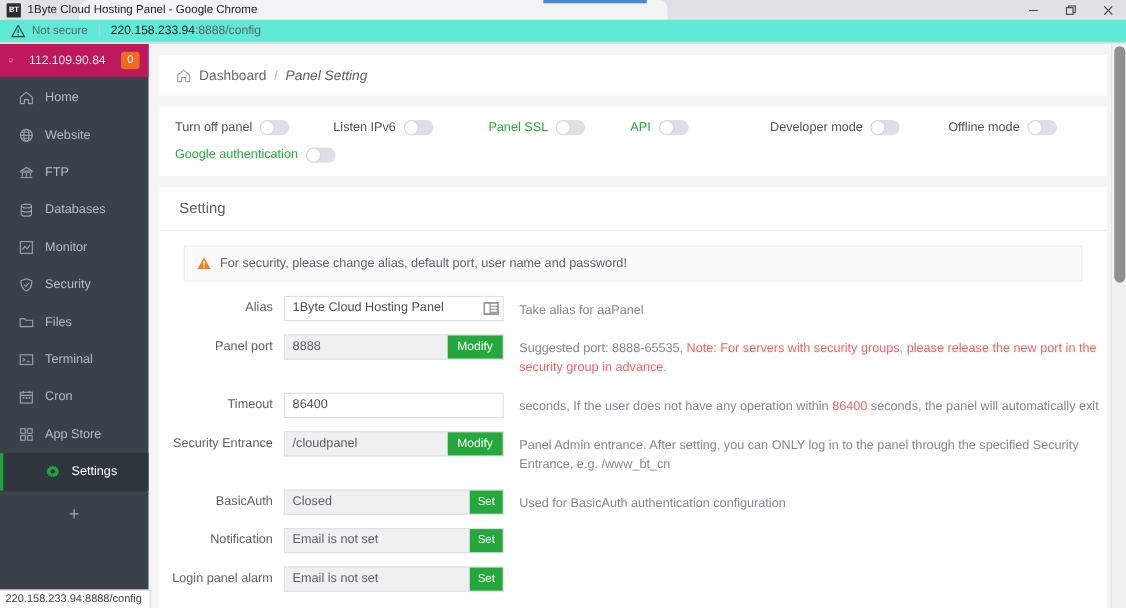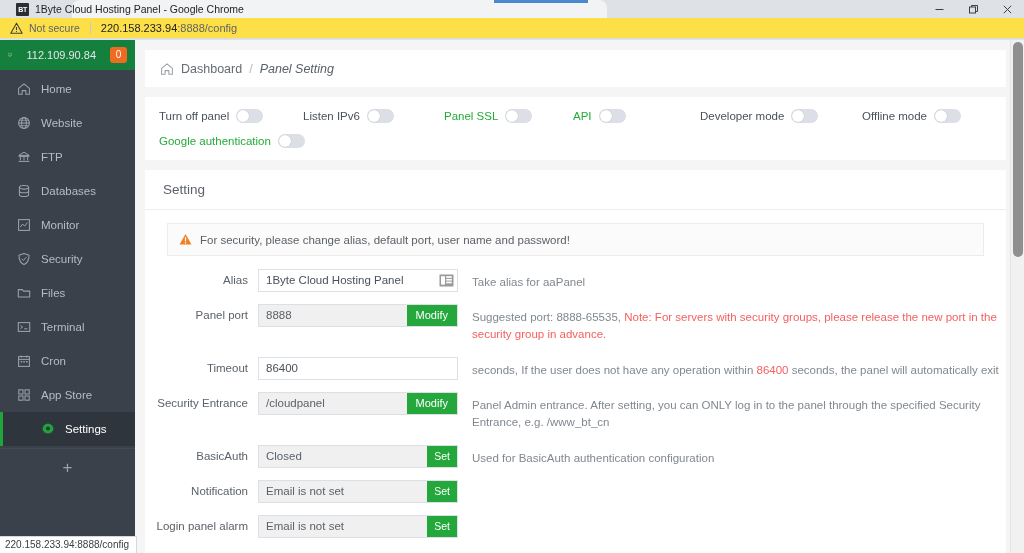--- a/index.html
+++ b/index.html
@@ -36,7 +36,7 @@
     background: #4a89cf;
   }
   .app-title-row {
-    position: absolute; top: 1px; left: 16px;
+    position: absolute; top: 1px; left: 6px;
     display: flex; align-items: center; gap: 6px;
     height: 16px;
     z-index: 3;

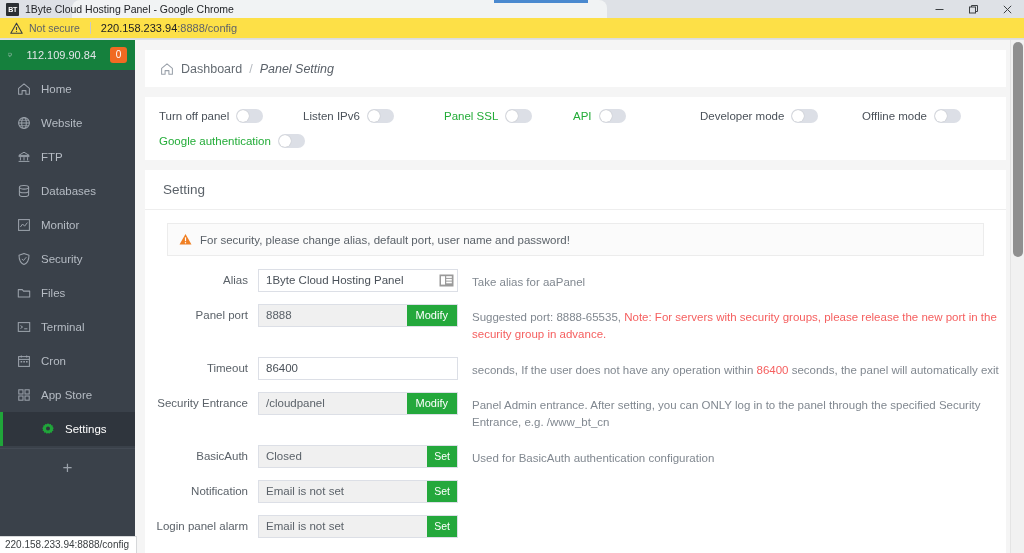--- a/index.html
+++ b/index.html
@@ -72,7 +72,7 @@
   .toolbar {
     position: absolute; top: 18px; left: 0;
     width: 1024px; height: 21px;
-    background: #fde047;
+    background: #5eead4;
     border-bottom: 1px solid #dadce0;
     display: flex; align-items: center;
     padding-left: 10px;

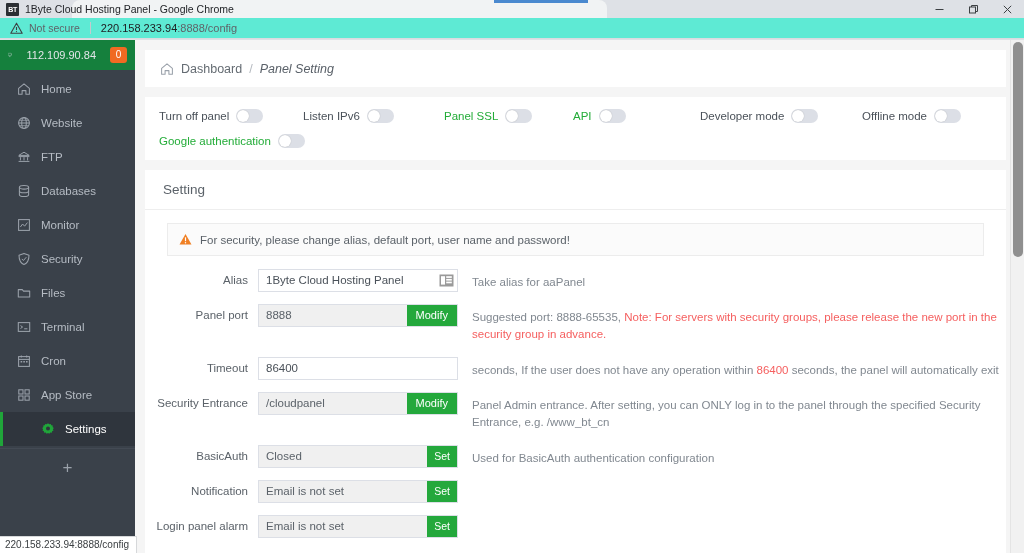--- a/index.html
+++ b/index.html
@@ -104,7 +104,7 @@
   }
   .sb-head {
     height: 30px;
-    background: #15803d;
+    background: #be185d;
     display: flex; align-items: center;
     padding: 0 8px 0 8px;
     gap: 14px;

